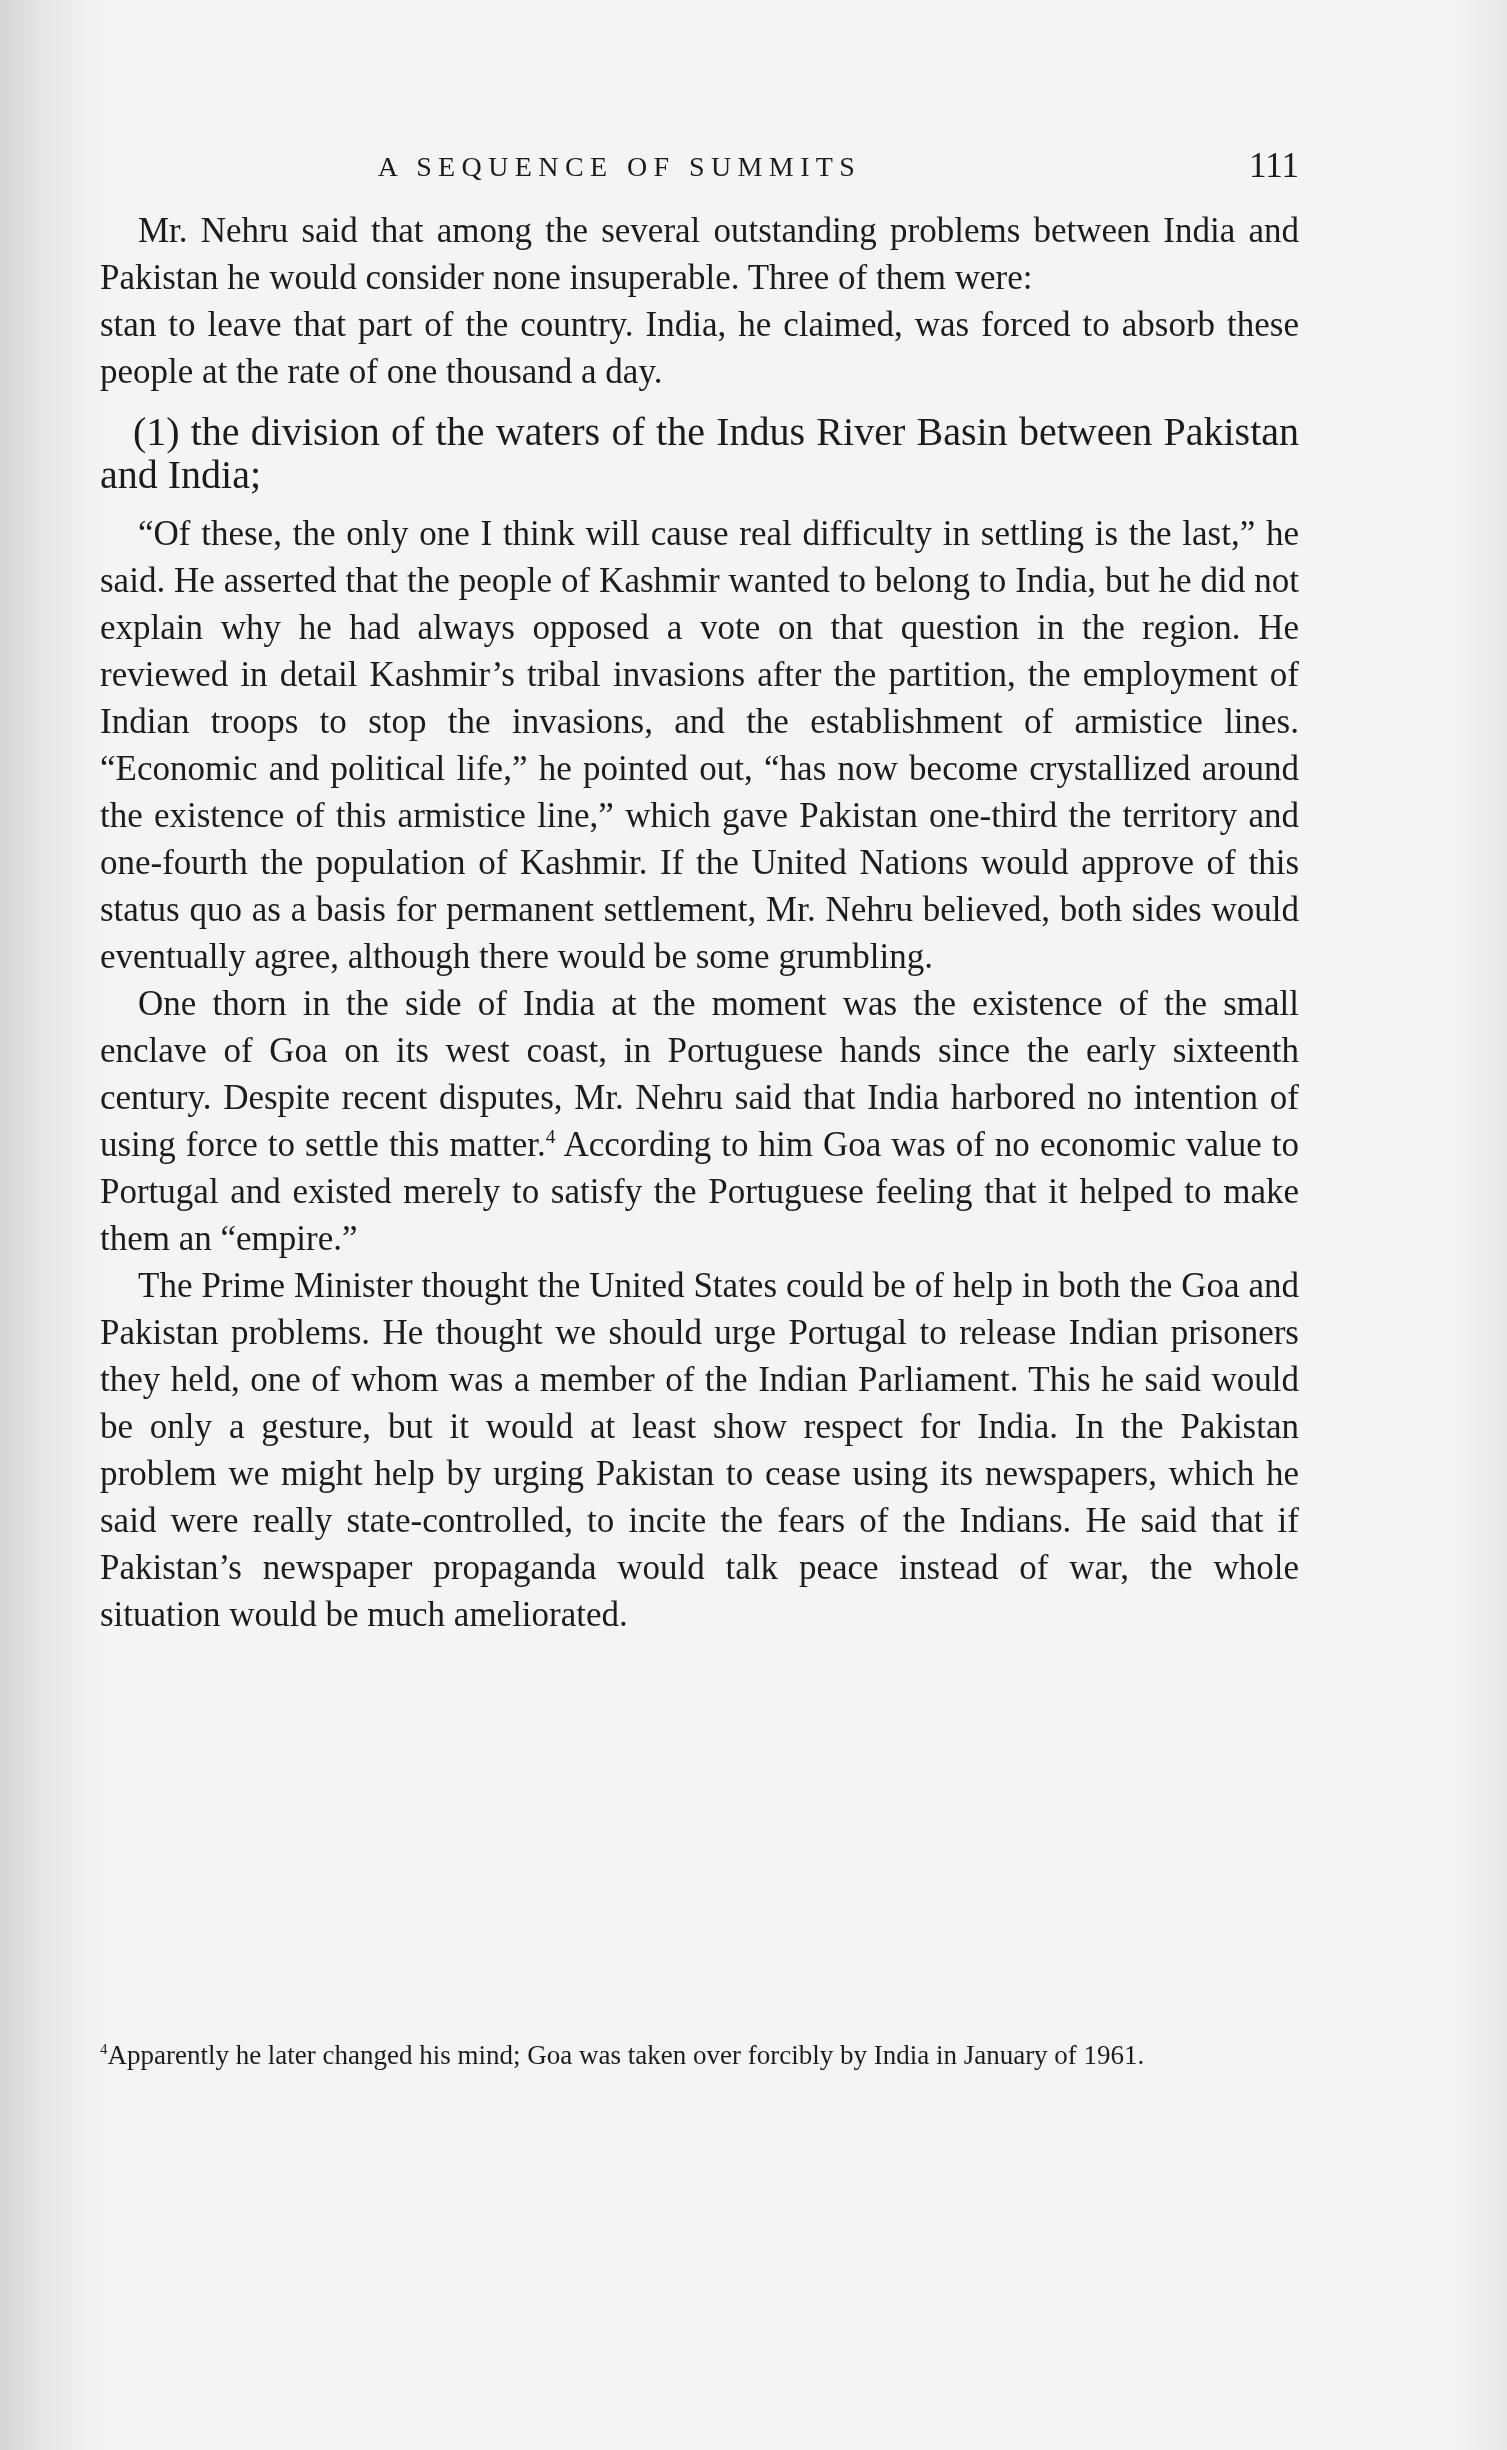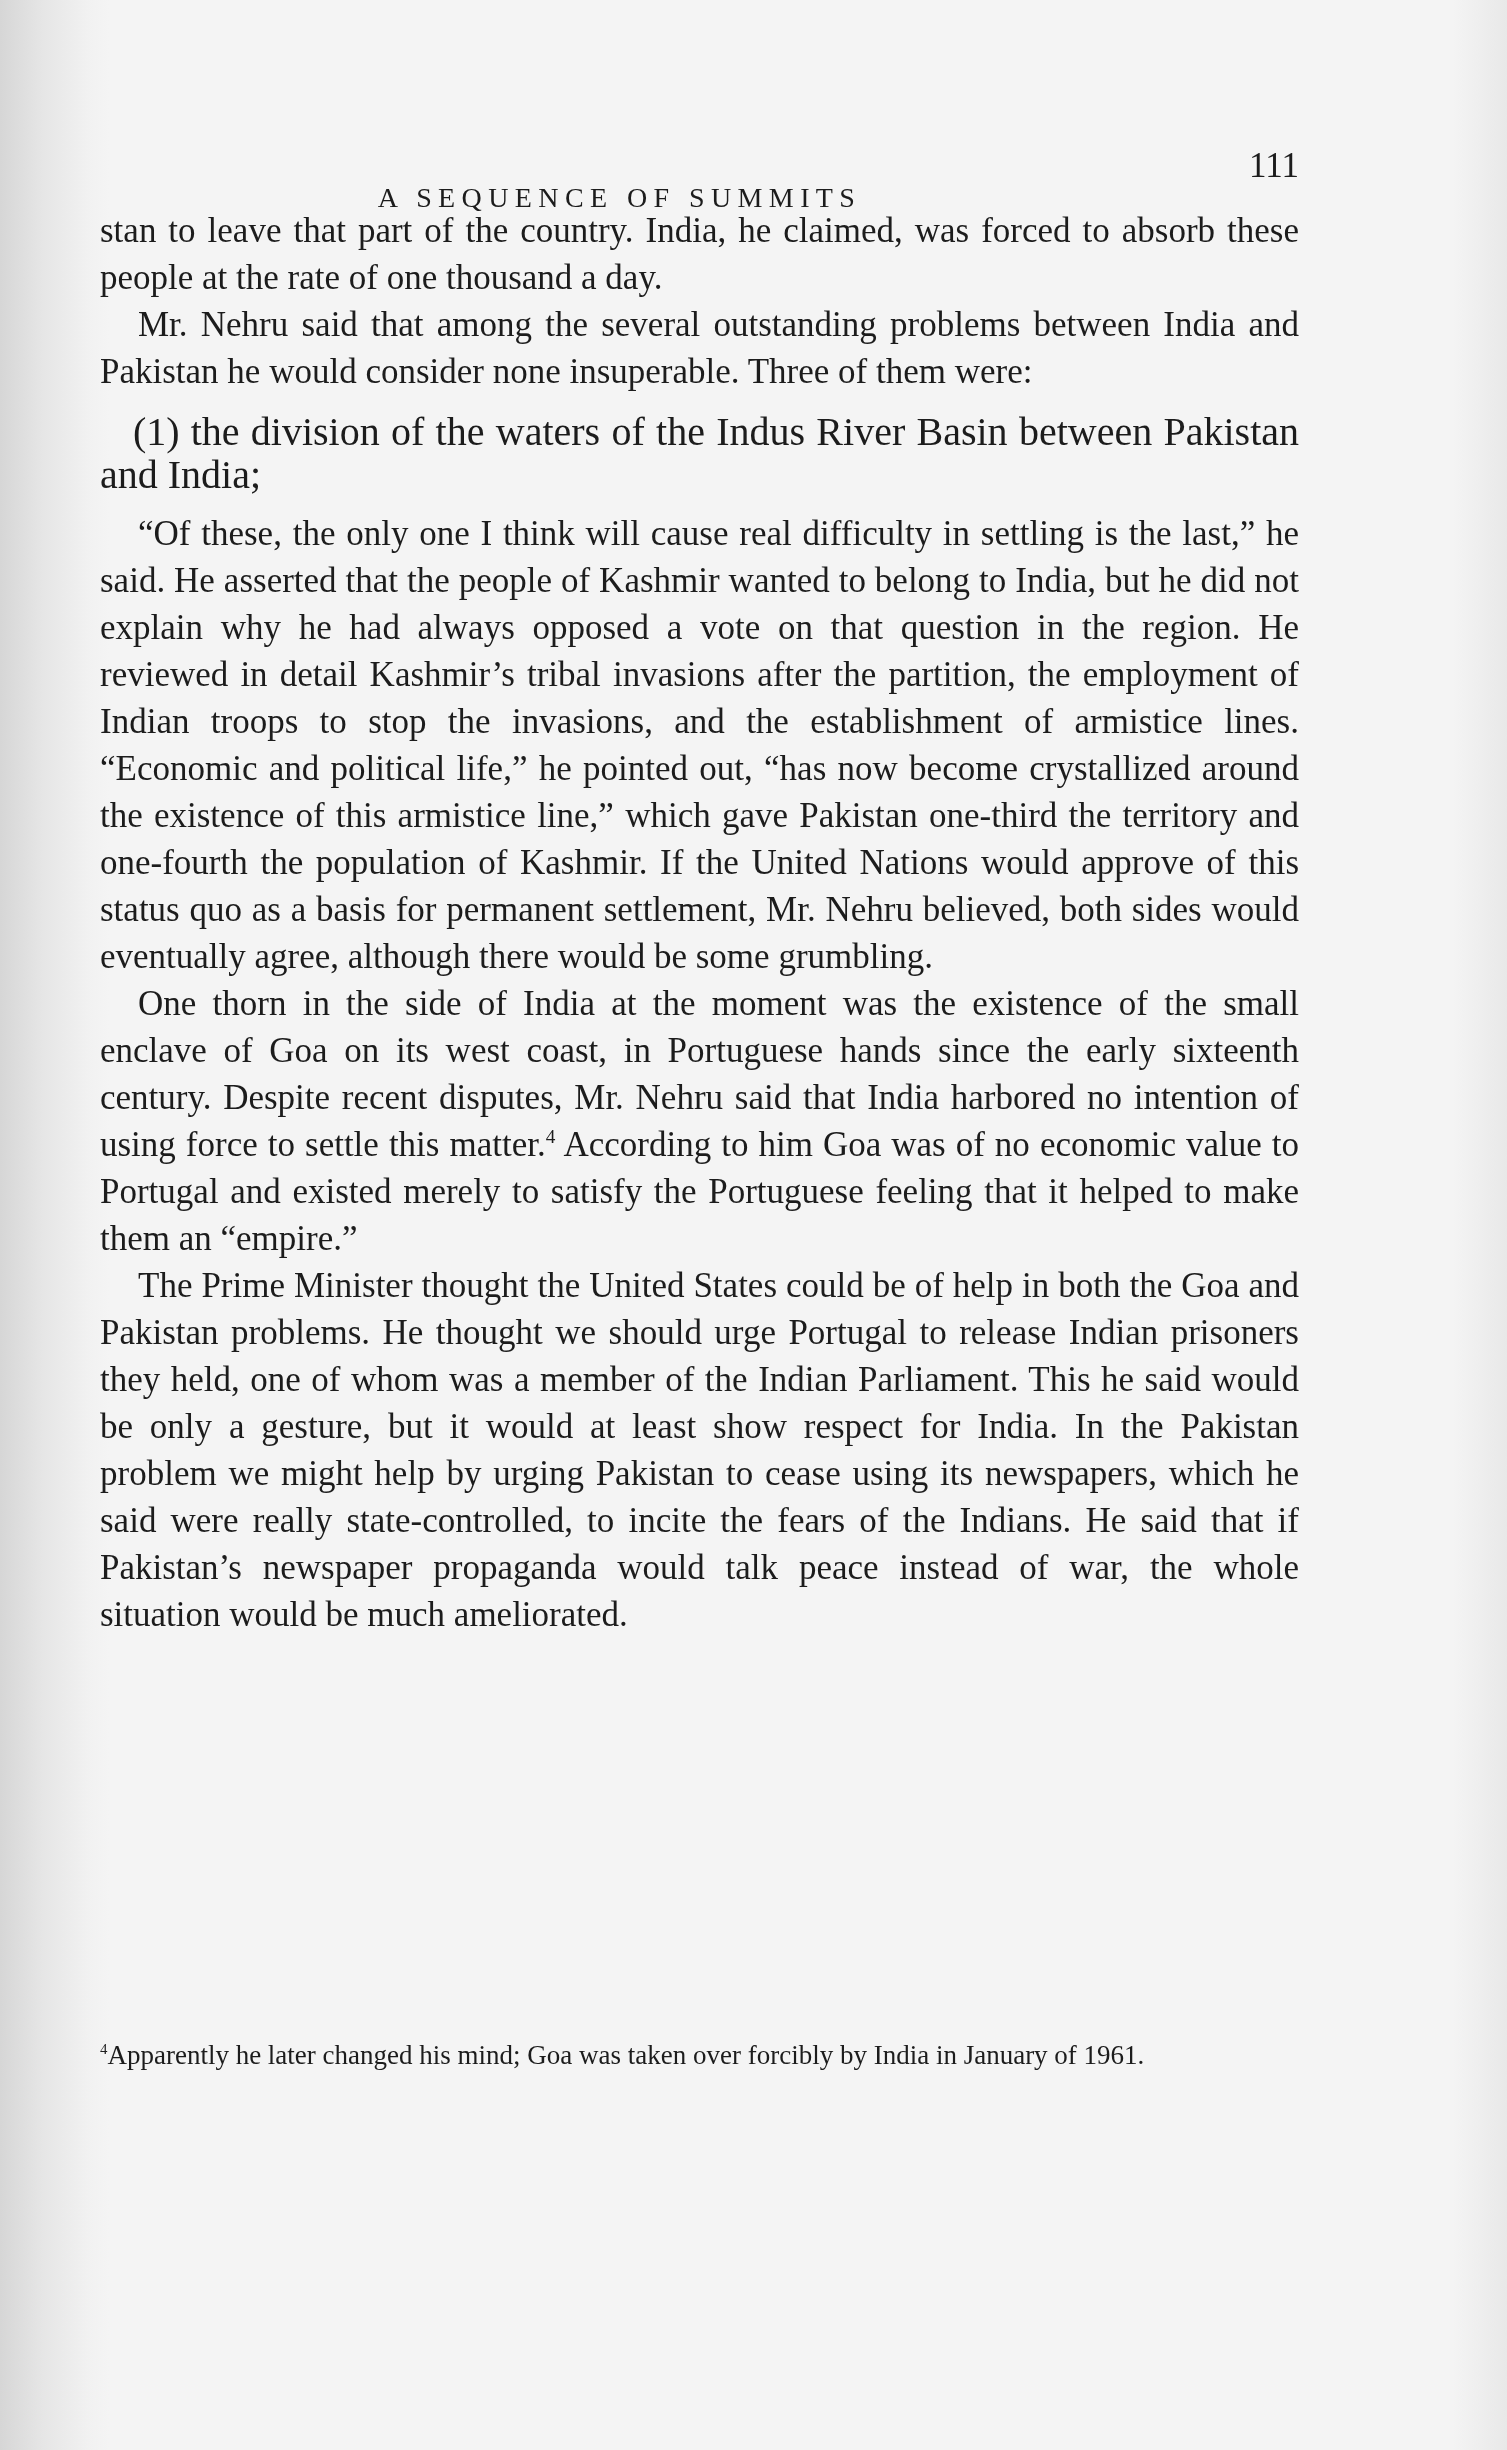--- a/index.html
+++ b/index.html
@@ -27,7 +27,6 @@
     position: absolute; left: 0; right: 14px; top: 0; text-align: center;
     font-size: 28px; letter-spacing: 6.4px; text-transform: uppercase;
     padding-right: 146px;
-    margin-top: 31px;
   }
   .page-number {
     position: absolute; right: 0; top: -5.5px; font-size: 35px;

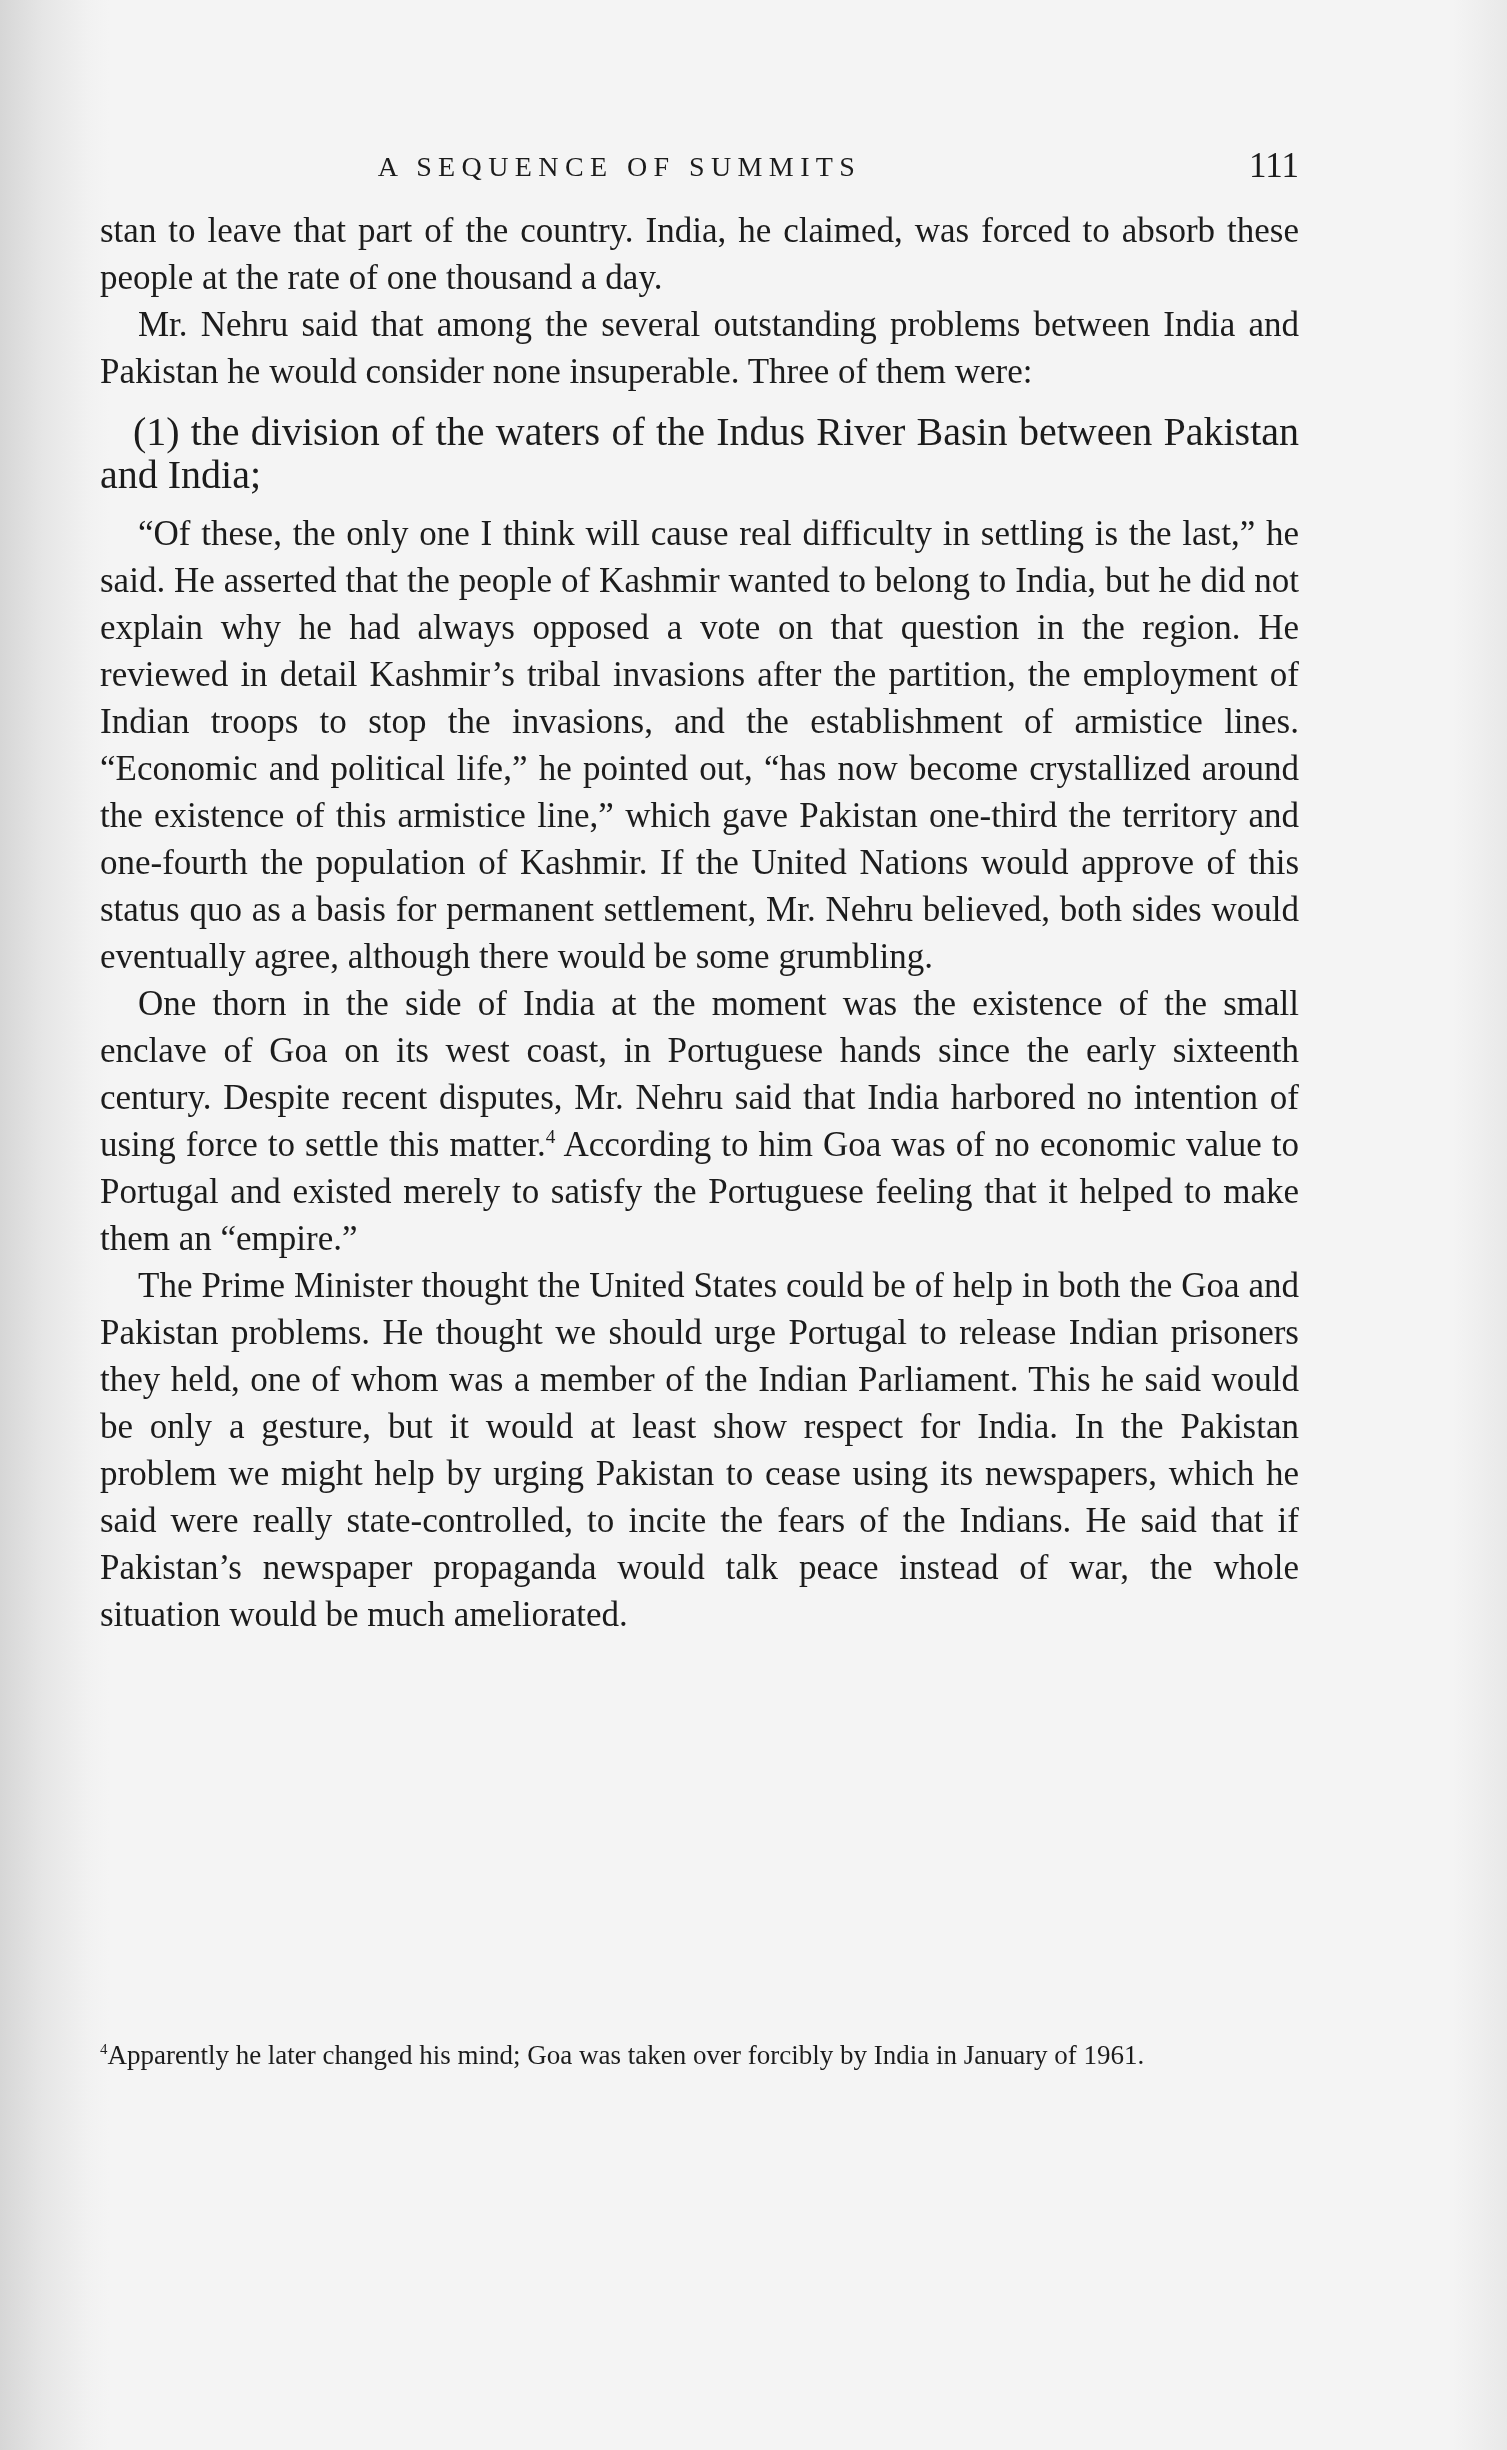--- a/index.html
+++ b/index.html
@@ -66,8 +66,8 @@
 </div>
 
 <div class="text-block">
+  <p class="body indent">Mr. Nehru said that among the several outstanding problems between India and Pakistan he would consider none insuperable. Three of them were:</p>
   <p class="body">stan to leave that part of the country. India, he claimed, was forced to absorb these people at the rate of one thousand a day.</p>
-  <p class="body indent">Mr. Nehru said that among the several outstanding problems between India and Pakistan he would consider none insuperable. Three of them were:</p>
 
   <div class="list">
     <div class="list-item">

